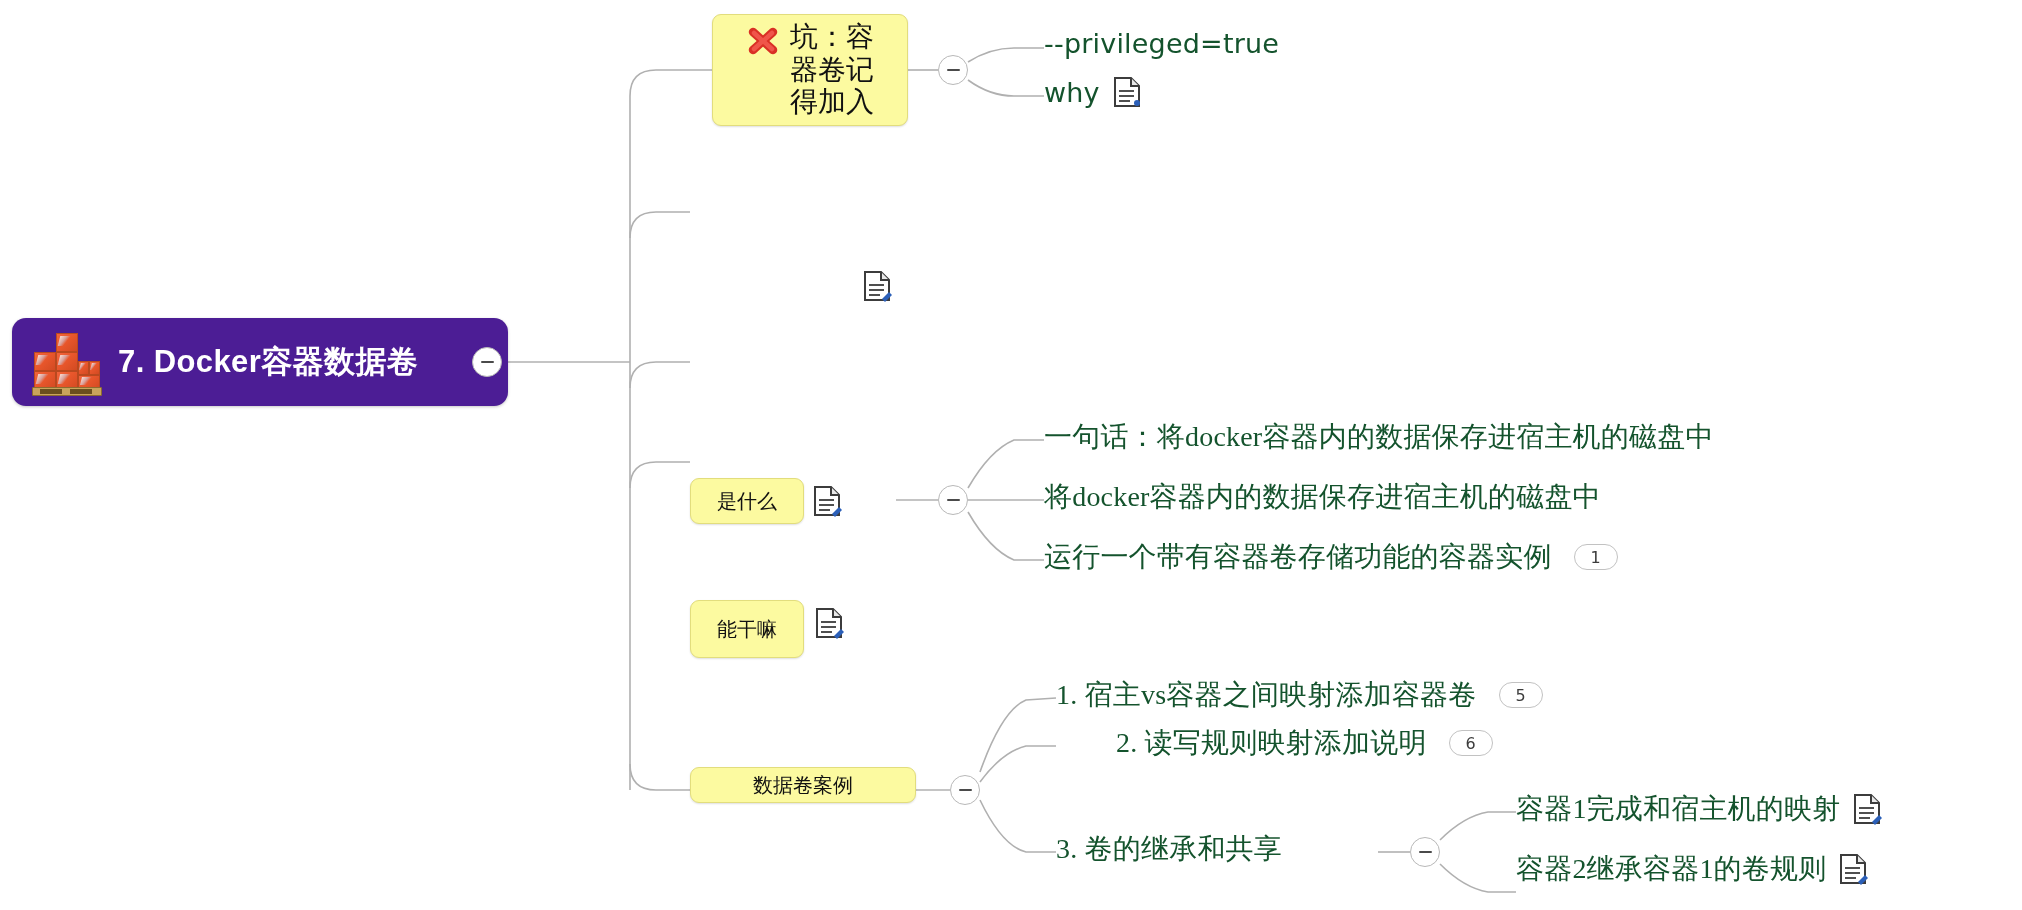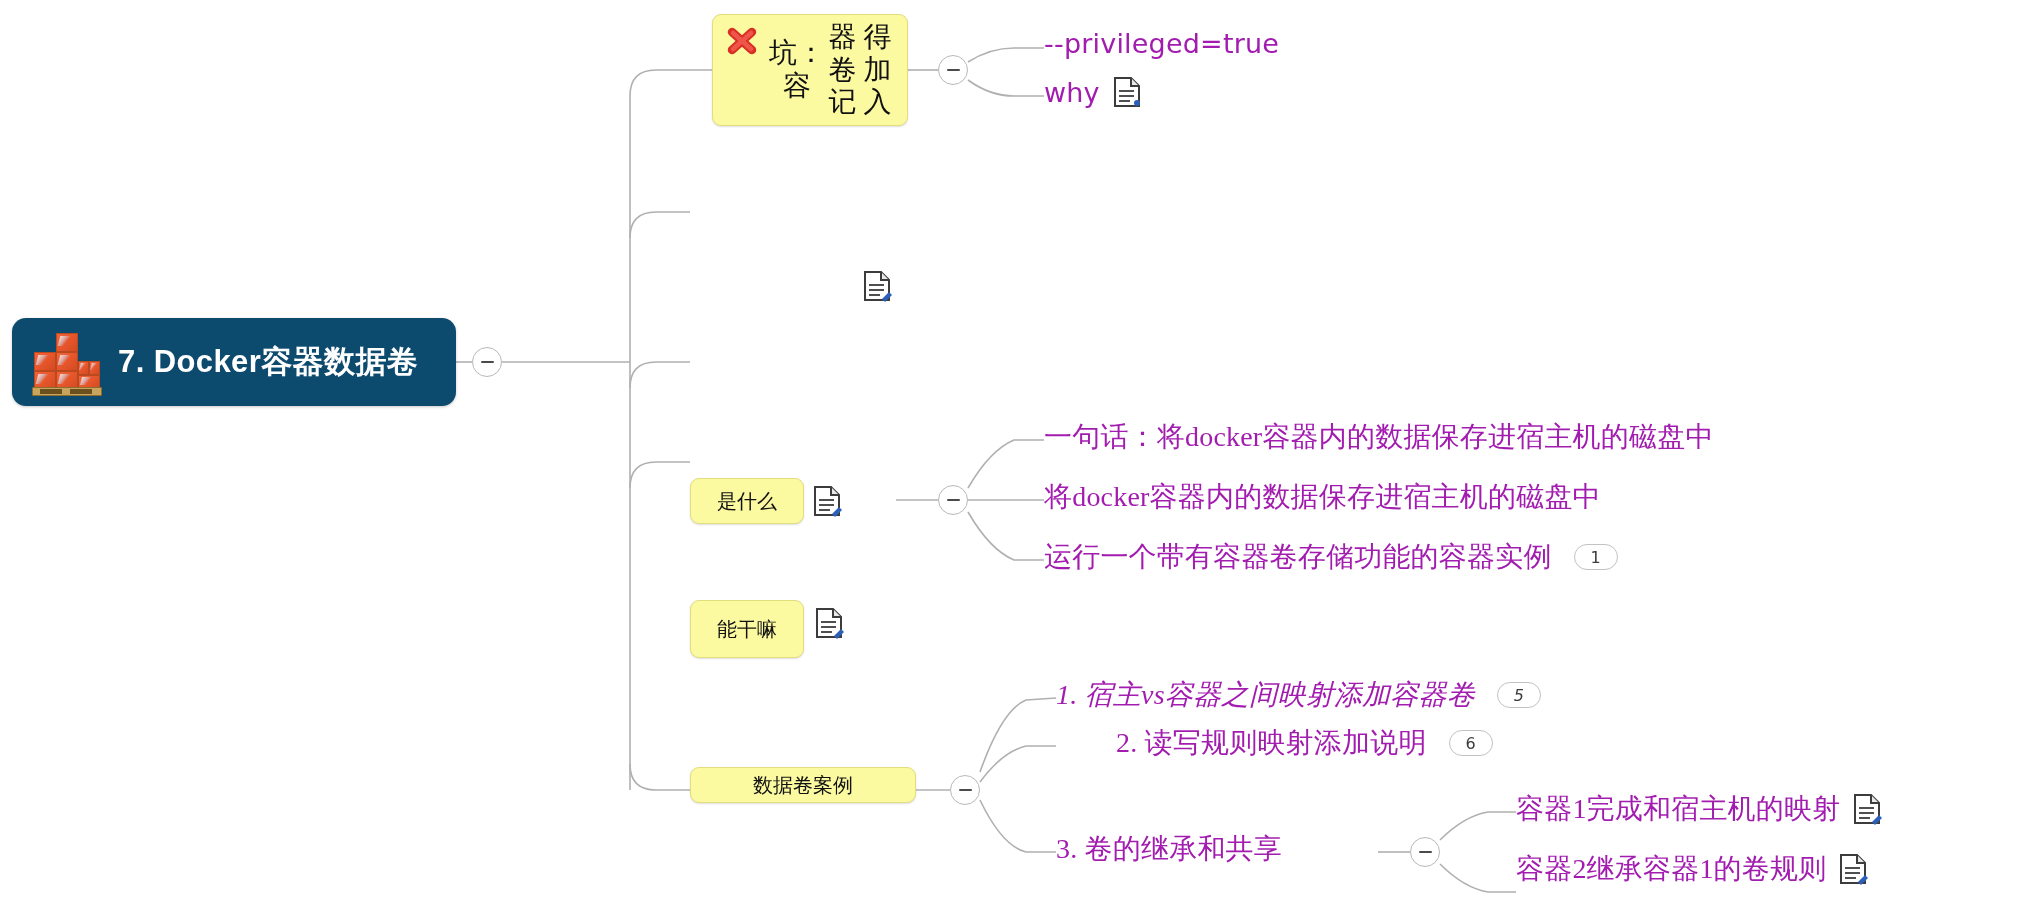--- a/index.html
+++ b/index.html
@@ -117,7 +117,7 @@
     color: #111111;
   }
   .topic-multiline {
-    flex-direction: row;
+    flex-direction: column;
     align-items: center;
     white-space: normal;
     text-align: center;

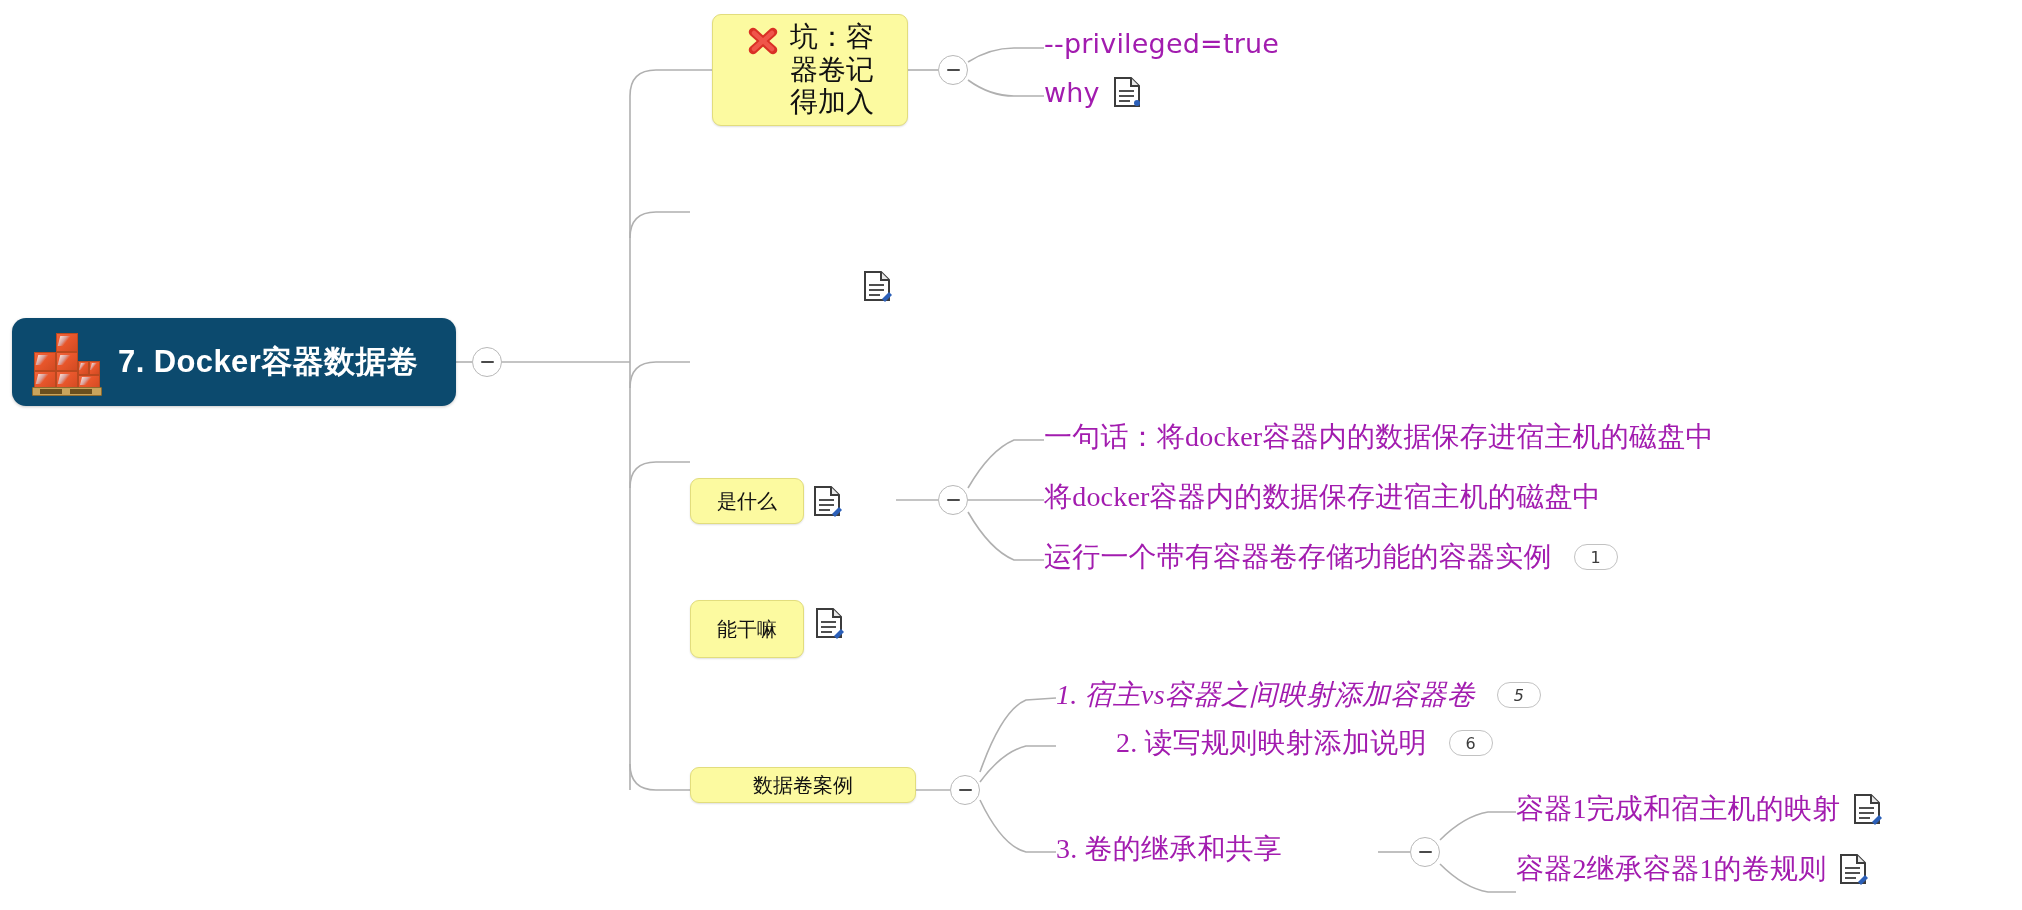--- a/index.html
+++ b/index.html
@@ -142,7 +142,7 @@
   
   .plain-text {
     font-size: 28px;
-    color: #a21caf;
+    color: #14532d;
     letter-spacing: 0.2px;
   }
   .plain-text.latin {

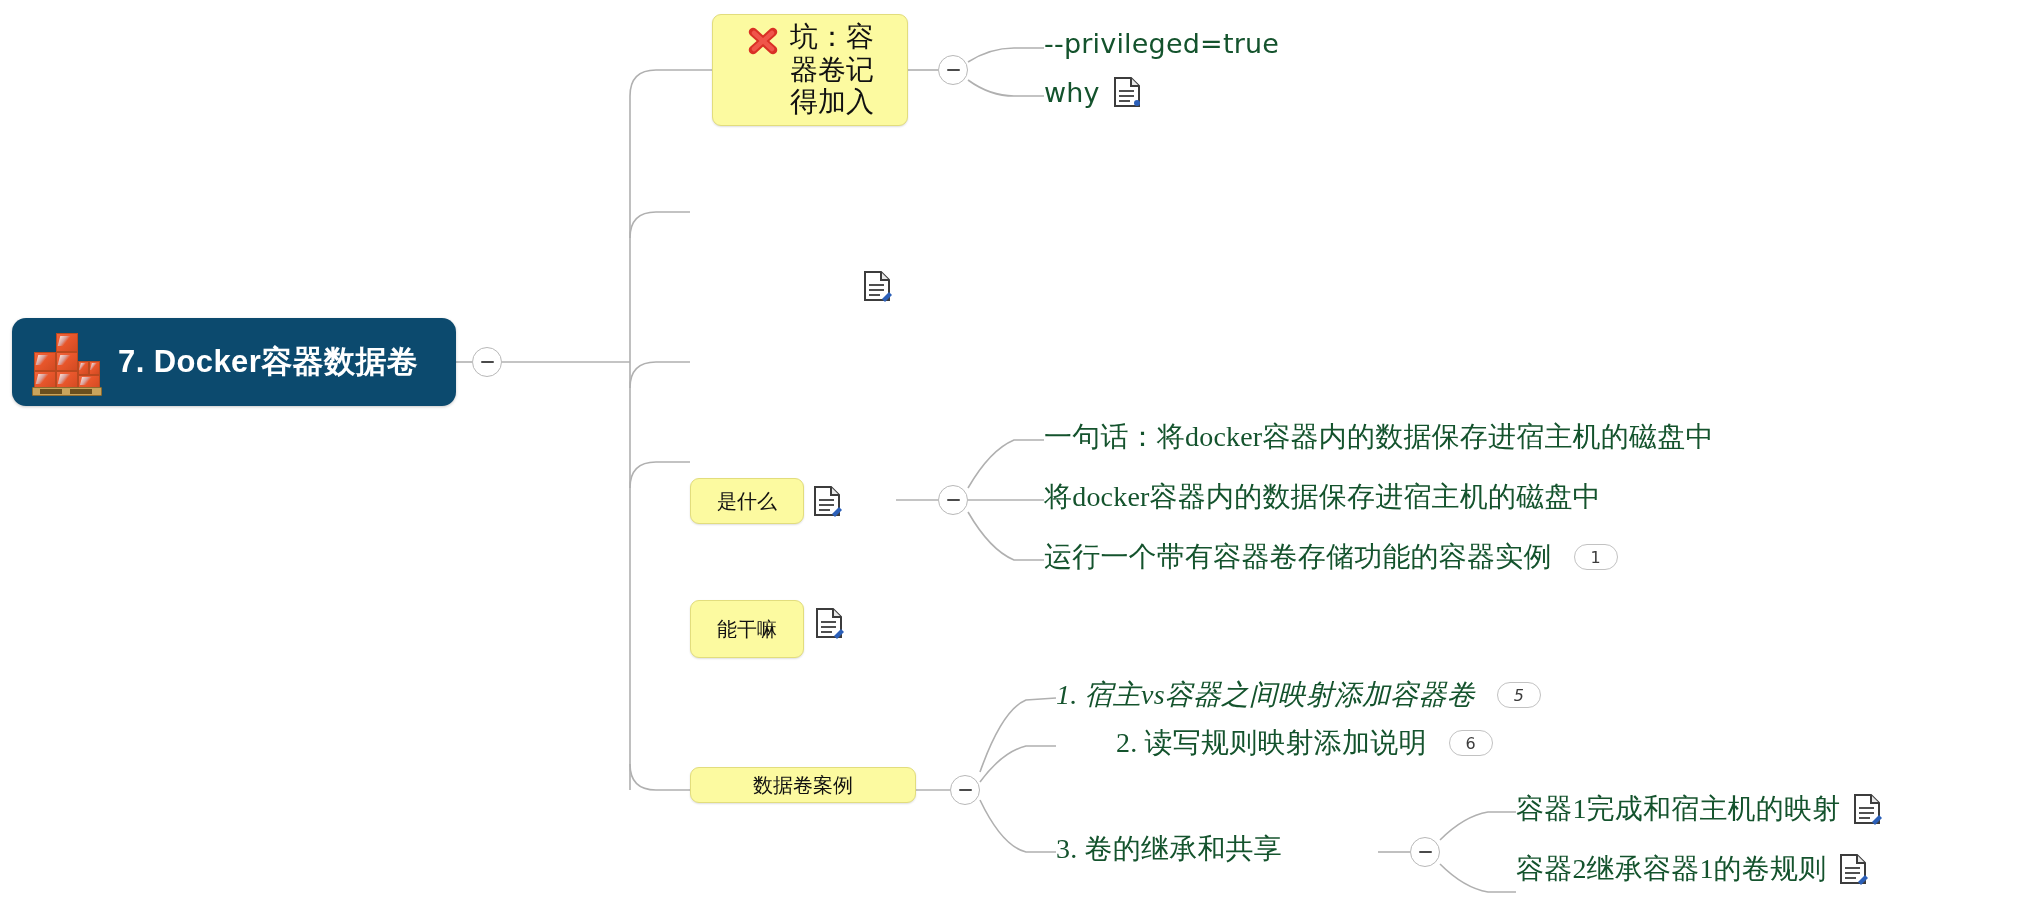--- a/index.html
+++ b/index.html
@@ -51,9 +51,9 @@
   .root-node {
     left: 12px;
     top: 318px;
-    width: 444px;
+    width: 496px;
     height: 88px;
-    background: #0c4a6e;
+    background: #4c1d95;
     border-radius: 14px;
     box-shadow: 0 1px 3px rgba(0,0,0,0.22);
     display: flex;

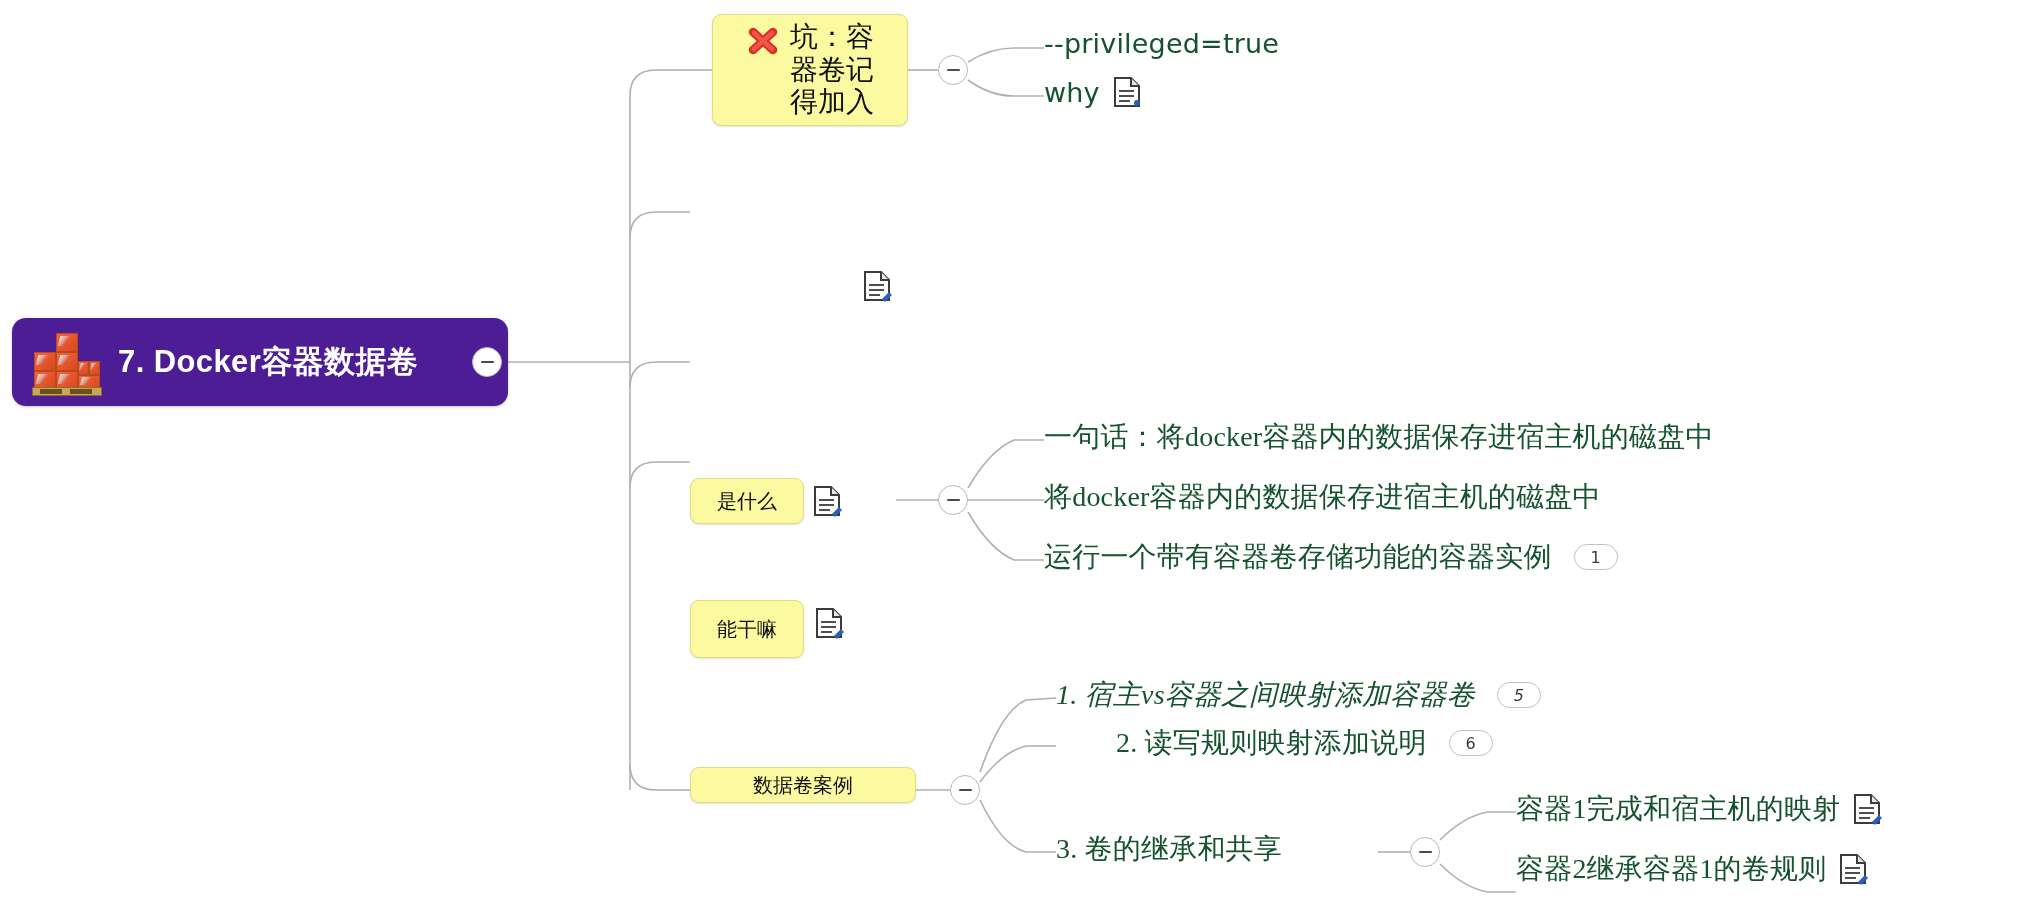--- a/index.html
+++ b/index.html
@@ -394,7 +394,7 @@
     <span class="bar"></span>
   </div>
 
-  <div class="node row-inline" style="left:1056px; top:676px;font-style:italic;">
+  <div class="node row-inline" style="left:1056px; top:676px;">
     <span class="plain-text">1. 宿主vs容器之间映射添加容器卷</span>
     <span class="badge">5</span>
   </div>

